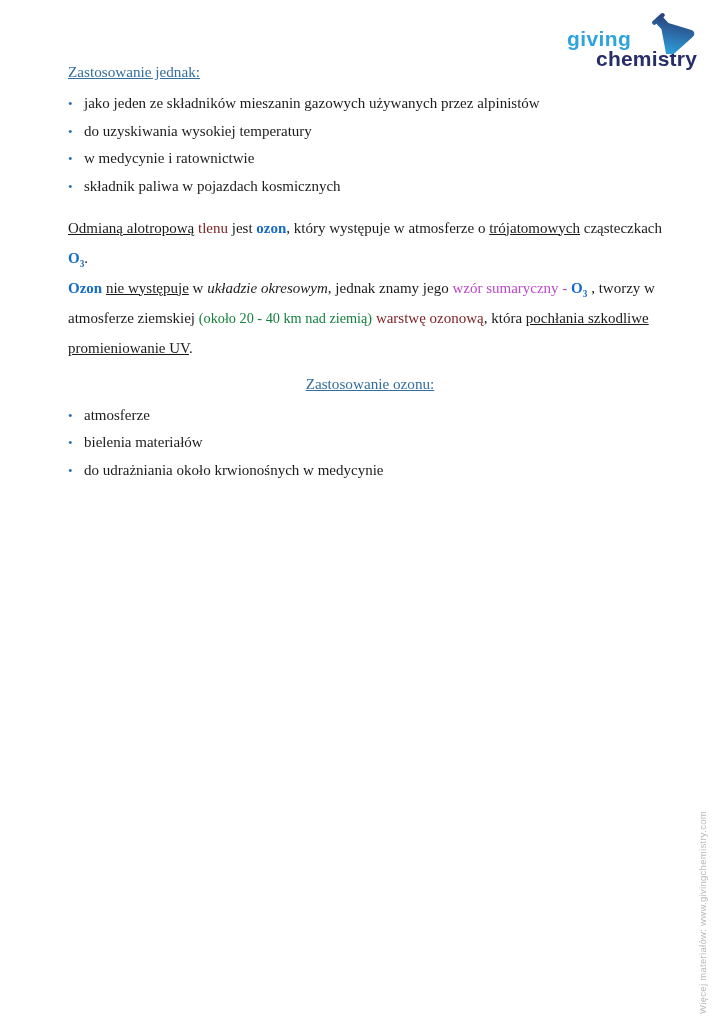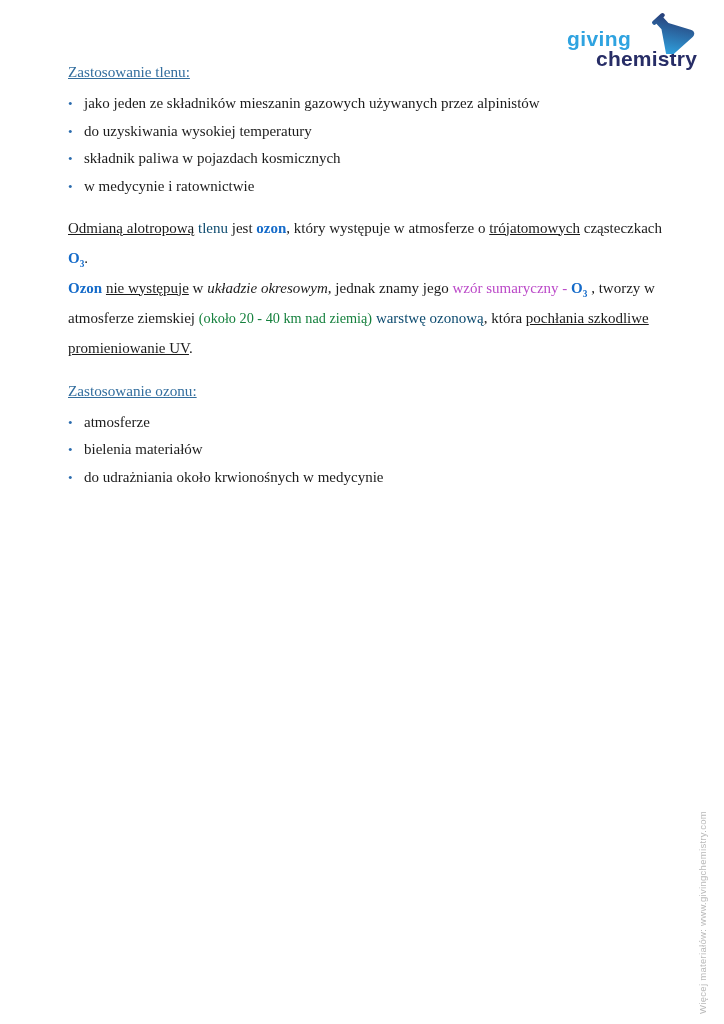--- a/index.html
+++ b/index.html
@@ -134,7 +134,7 @@
 
   <div class="content">
 
-    <div class="heading">Zastosowanie tlenu:</div>
+    <div class="heading">Zastosowanie jednak:</div>
     <ul class="bullets">
       <li><span class="dot">•</span><span>jako jeden ze składników mieszanin gazowych używanych przez alpinistów</span></li>
       <li><span class="dot">•</span><span>do uzyskiwania wysokiej temperatury</span></li>

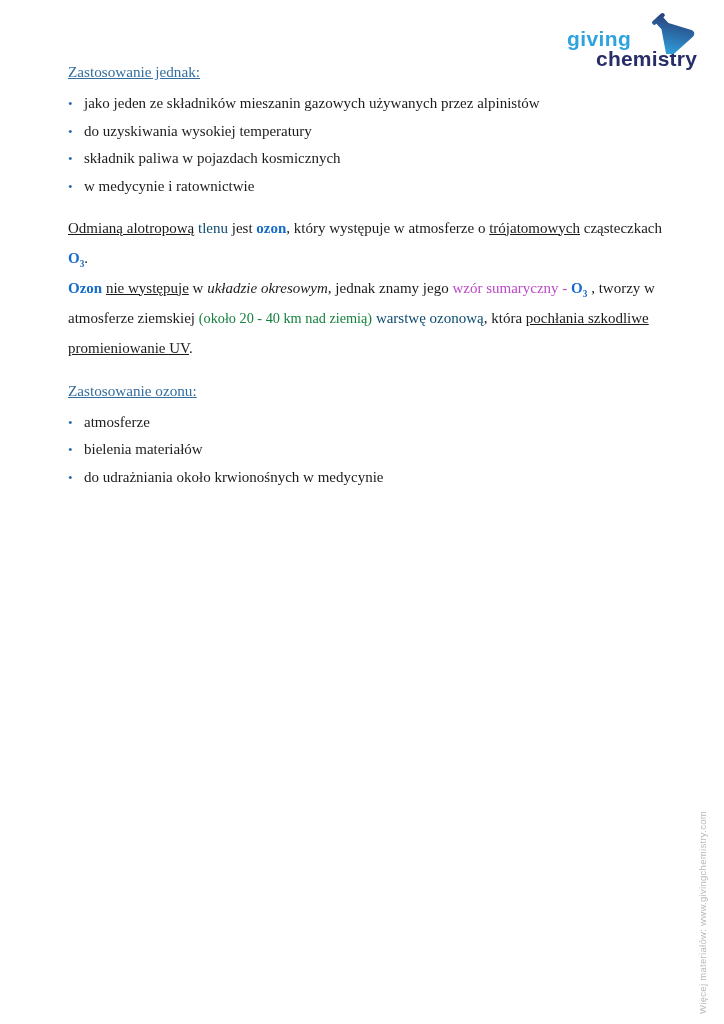--- a/index.html
+++ b/index.html
@@ -138,8 +138,8 @@
     <ul class="bullets">
       <li><span class="dot">•</span><span>jako jeden ze składników mieszanin gazowych używanych przez alpinistów</span></li>
       <li><span class="dot">•</span><span>do uzyskiwania wysokiej temperatury</span></li>
+      <li><span class="dot">•</span><span>w medycynie i ratownictwie</span></li>
       <li><span class="dot">•</span><span>składnik paliwa w pojazdach kosmicznych</span></li>
-      <li><span class="dot">•</span><span>w medycynie i ratownictwie</span></li>
     </ul>
 
     <div class="paragraphs">

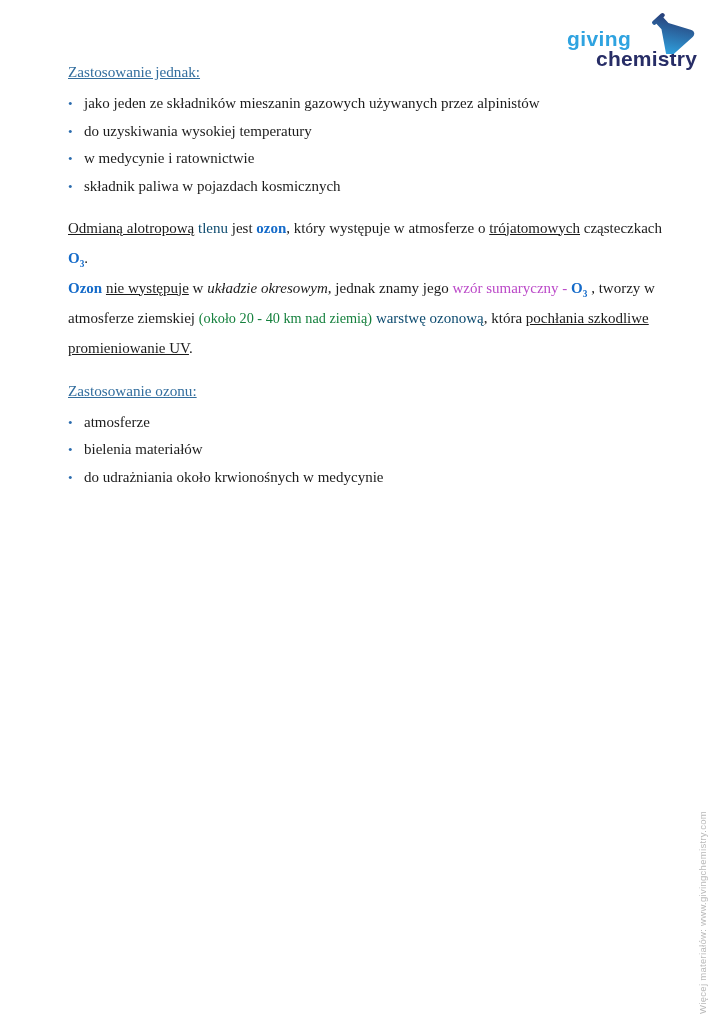--- a/index.html
+++ b/index.html
@@ -89,7 +89,7 @@
   
   .seg.u      { text-decoration: underline; }
   .seg.i      { font-style: italic; }
-  .seg.steel  { color: #0c4a6e; }
+  .seg.steel  { color: #7f1d1d; }
   .seg.bluebold { color: #156bc9; font-weight: bold; }
   .seg.magenta  { color: #bb49c8; }
   .seg.gray     { color: #15803d; font-size: 0.95em; }

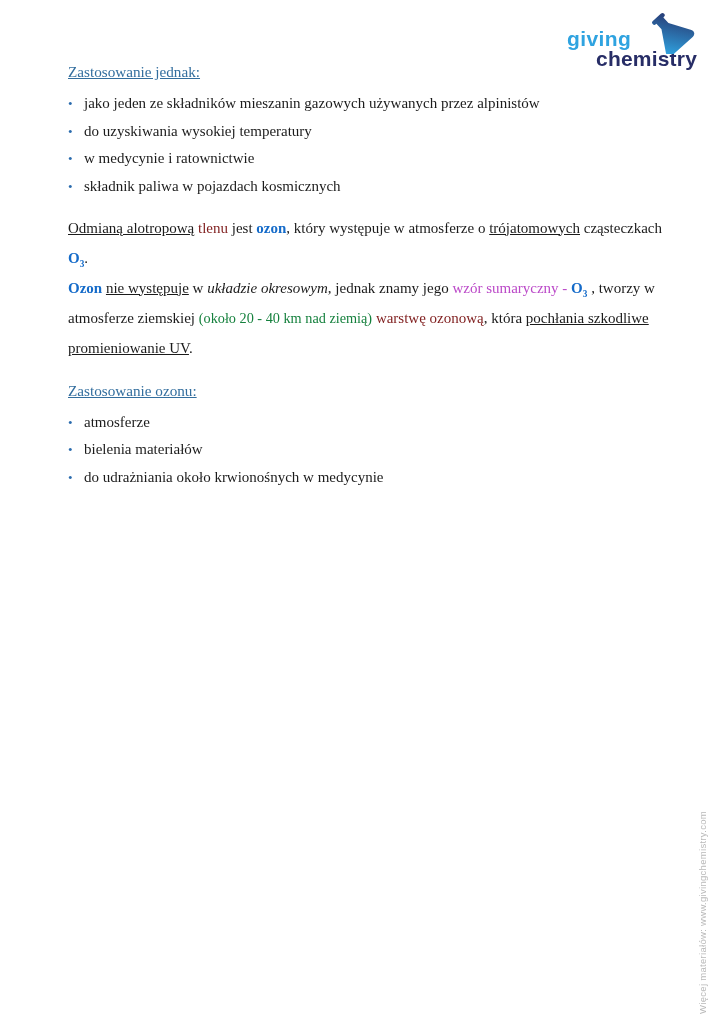--- a/index.html
+++ b/index.html
@@ -62,7 +62,7 @@
     line-height: 20px;
     margin: 0;
   }
-  .heading.h2 { margin-top: 18px; }
+  .heading.h2 { margin-top: 11px; text-align: center; }
 
   ul.bullets {
     list-style: none;

